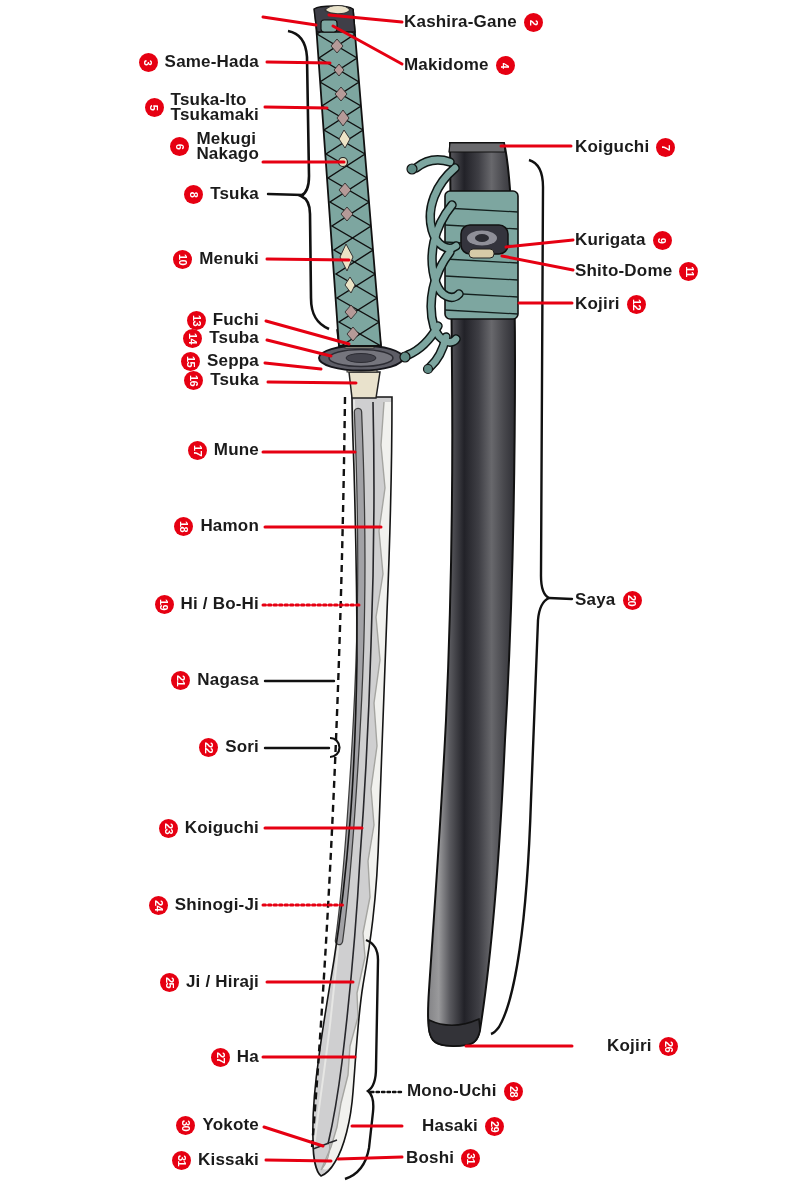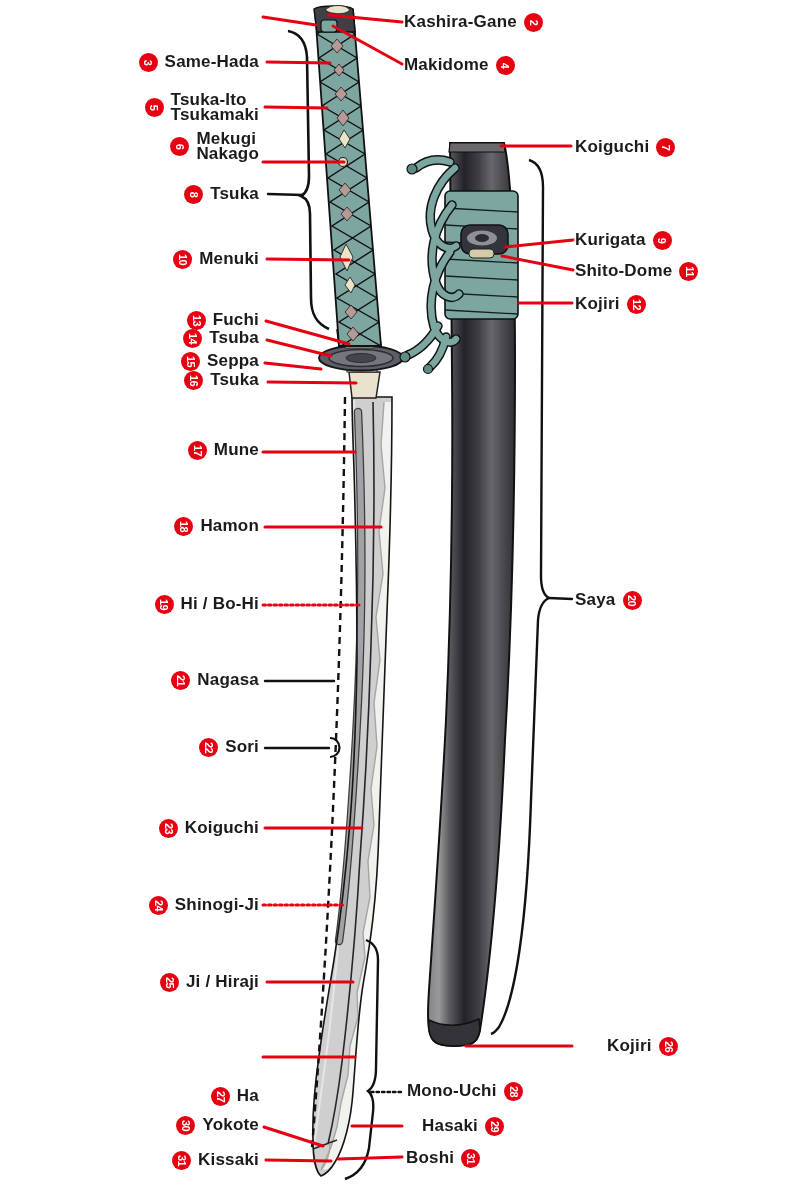--- a/index.html
+++ b/index.html
@@ -336,7 +336,7 @@
         <span>26</span>
       </span>
     </div>
-<div class="label label-left" style="top:1096px">
+<div class="label label-left" style="top:1057px">
       <span class="badge">
         <span>27</span>
       </span>

